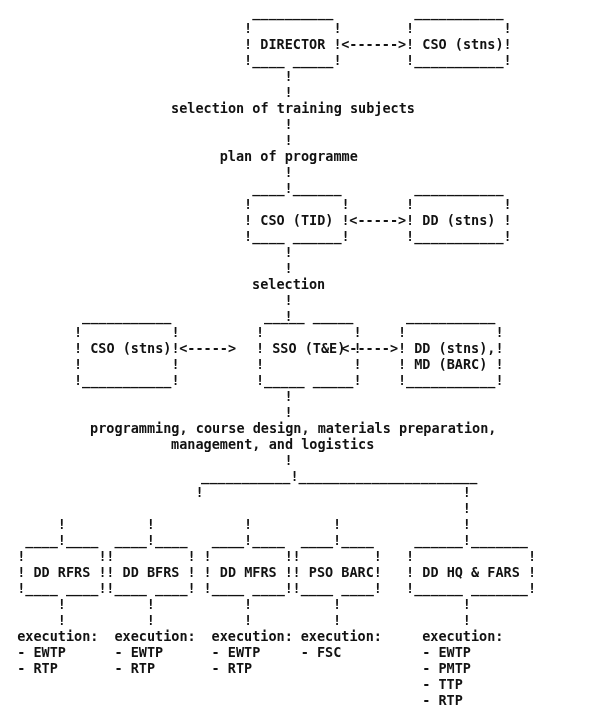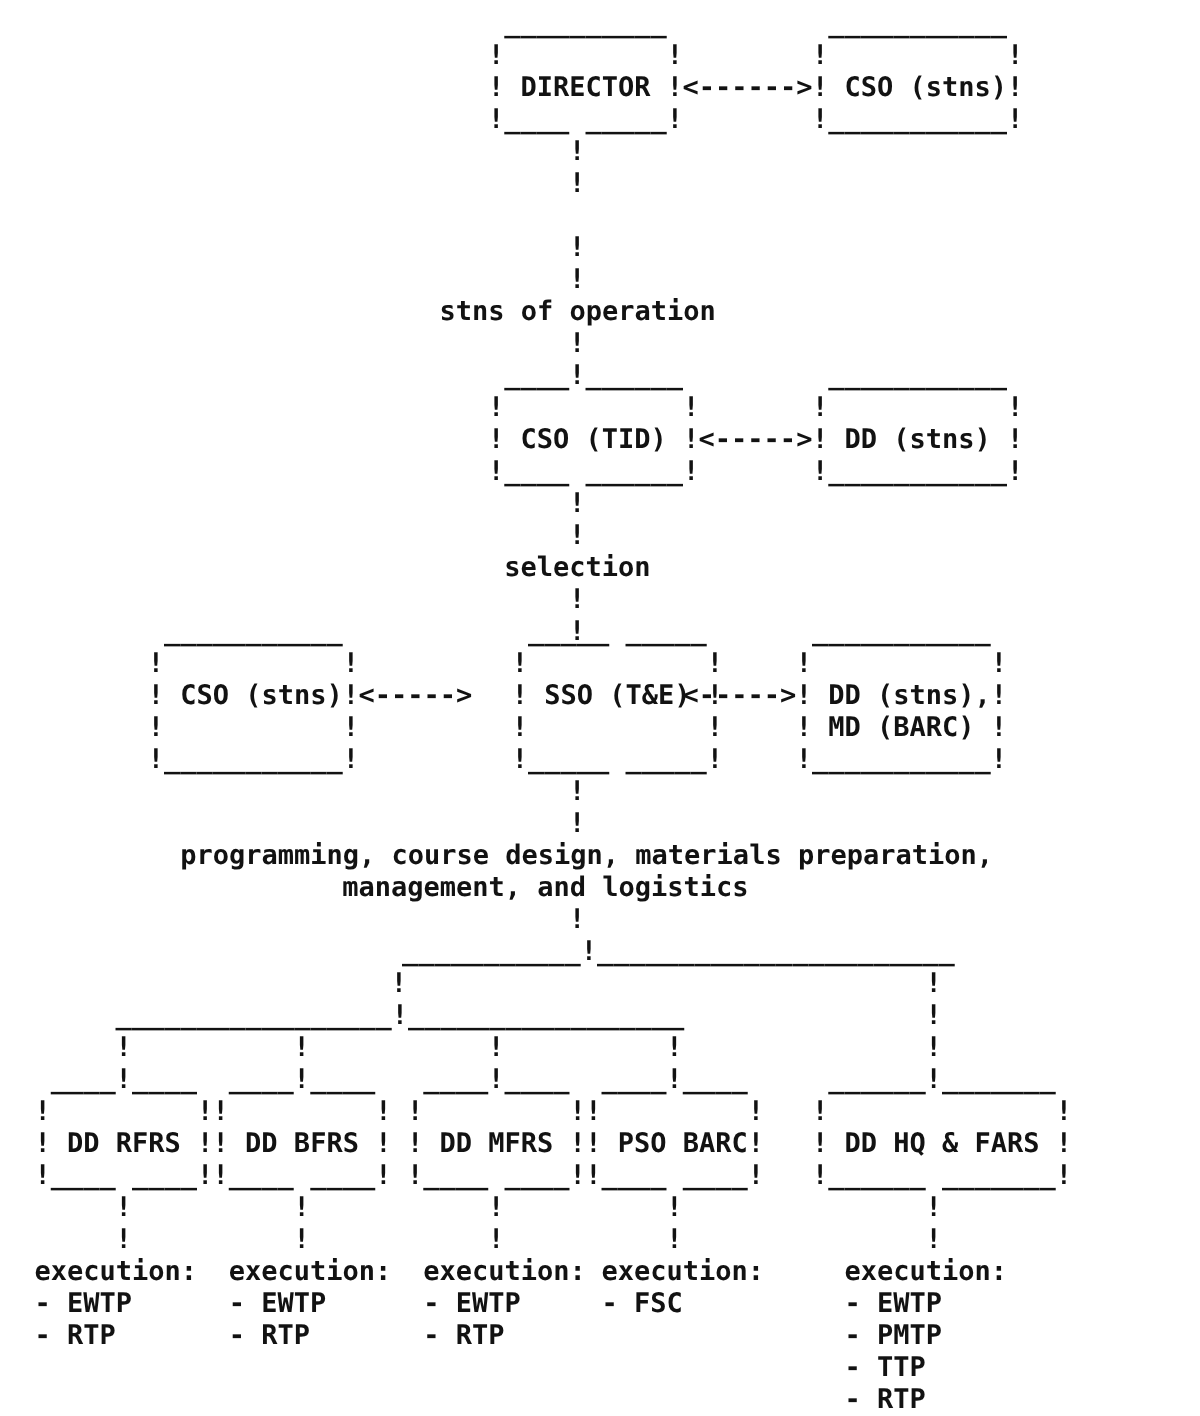--- a/index.html
+++ b/index.html
@@ -42,6 +42,7 @@
 
   <pre class="u" style="left: 284.5px; top: 68px;">!
 !</pre>
+  <pre class="u" style="left: 171.1px; top: 100px;">selection of training subjects</pre>
   <pre class="u" style="left: 284.5px; top: 116px;">!
 !</pre>
   <pre class="u" style="left: 219.7px; top: 148px;">stns of operation</pre>

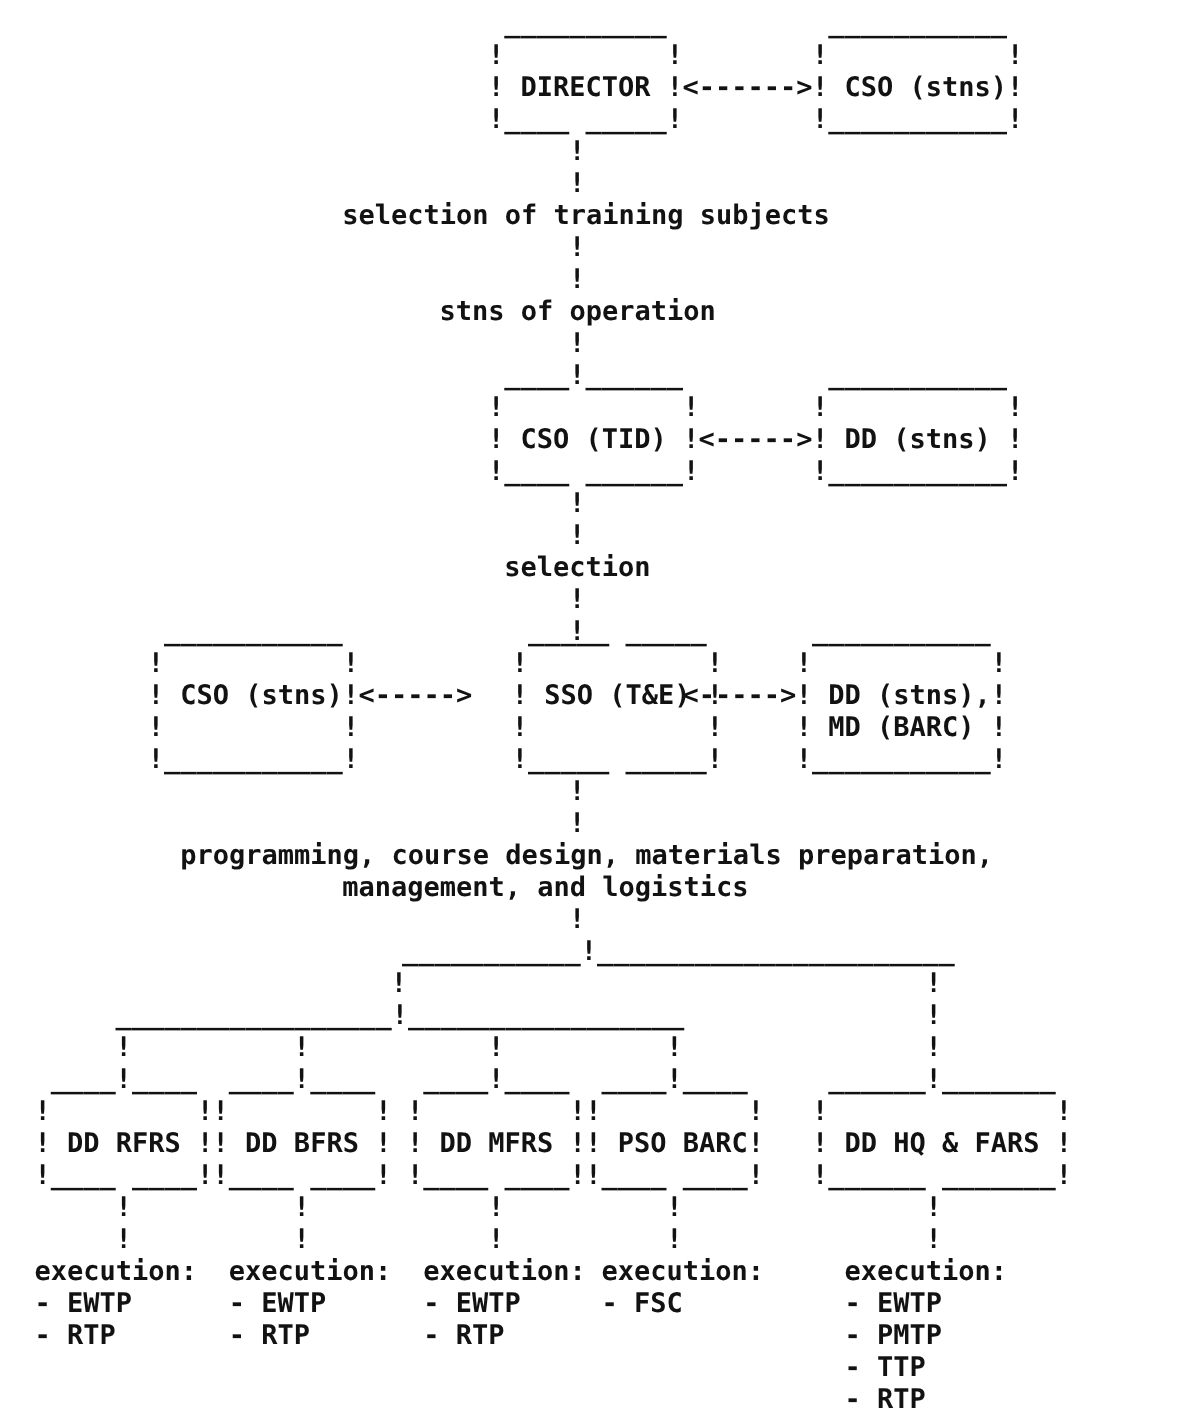--- a/index.html
+++ b/index.html
@@ -45,7 +45,7 @@
   <pre class="u" style="left: 171.1px; top: 100px;">selection of training subjects</pre>
   <pre class="u" style="left: 284.5px; top: 116px;">!
 !</pre>
-  <pre class="u" style="left: 219.7px; top: 148px;">stns of operation</pre>
+  <pre class="u" style="left: 219.7px; top: 148px;">plan of programme</pre>
   <pre class="u" style="left: 284.5px; top: 164px;">!
 !</pre>
 

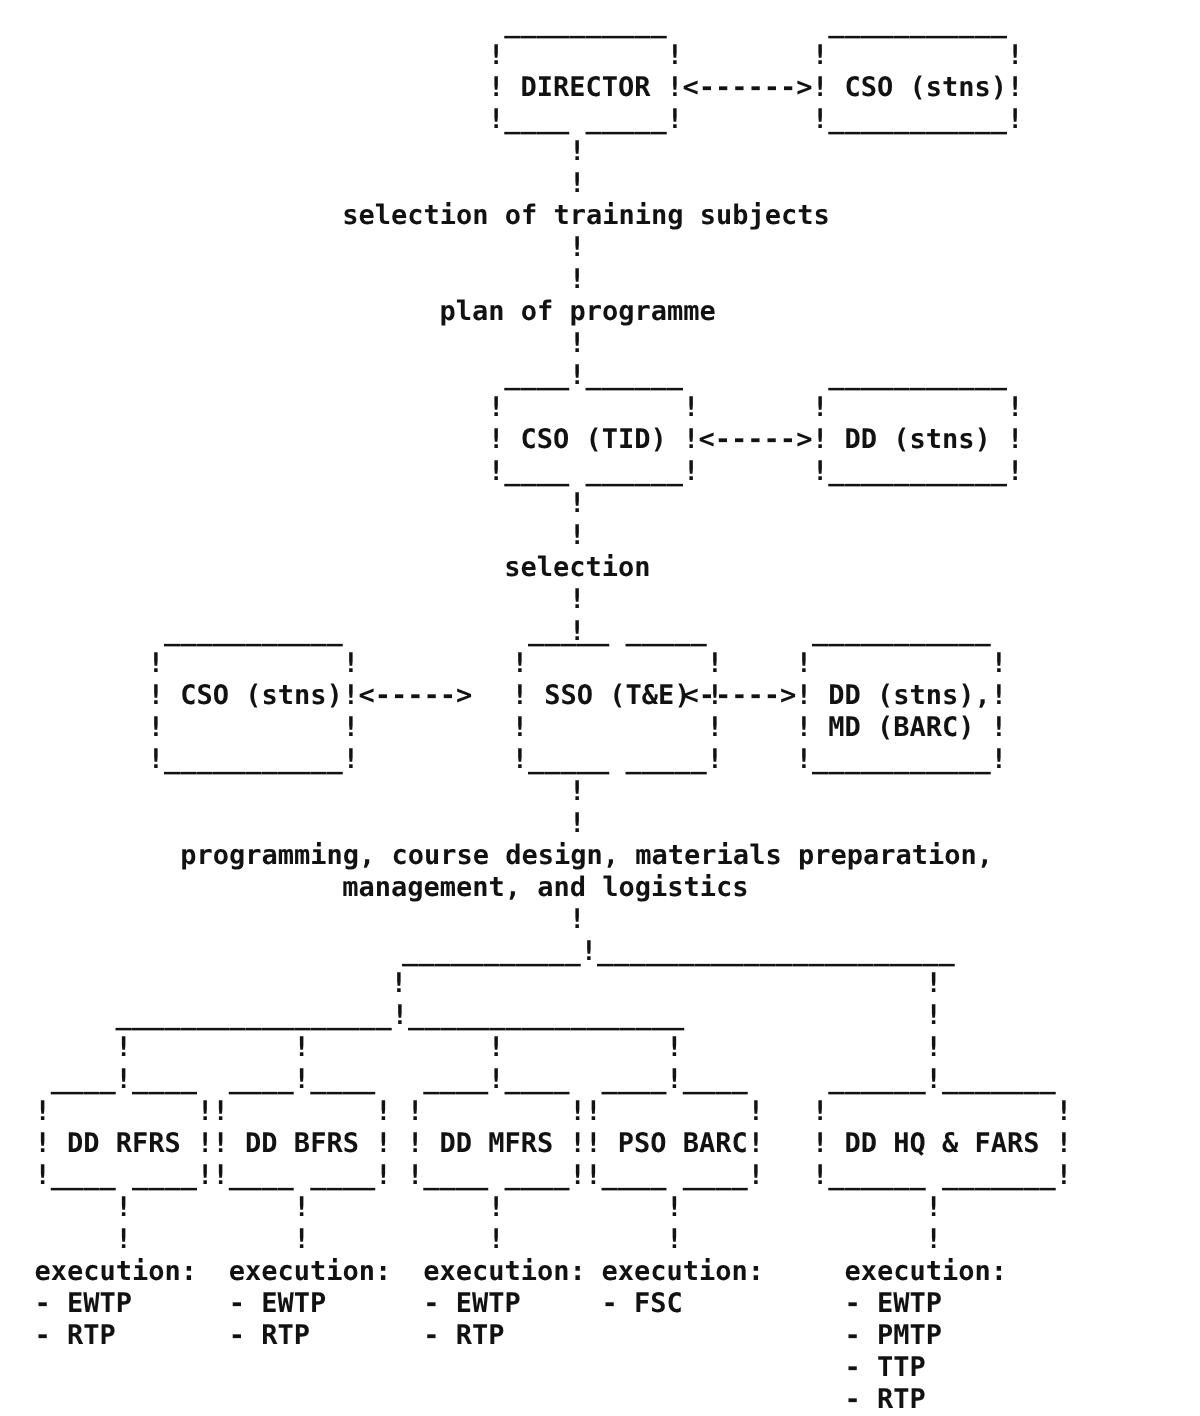--- a/index.html
+++ b/index.html
@@ -95,7 +95,6 @@
 !
 !
 !</pre>
-  <pre class="u" style="left: 57.7px; top: 500px;">_________________!_________________</pre>
   <pre class="u" style="left: 57.7px; top: 516px;">!
 !</pre>
   <pre class="u" style="left: 146.8px; top: 516px;">!

